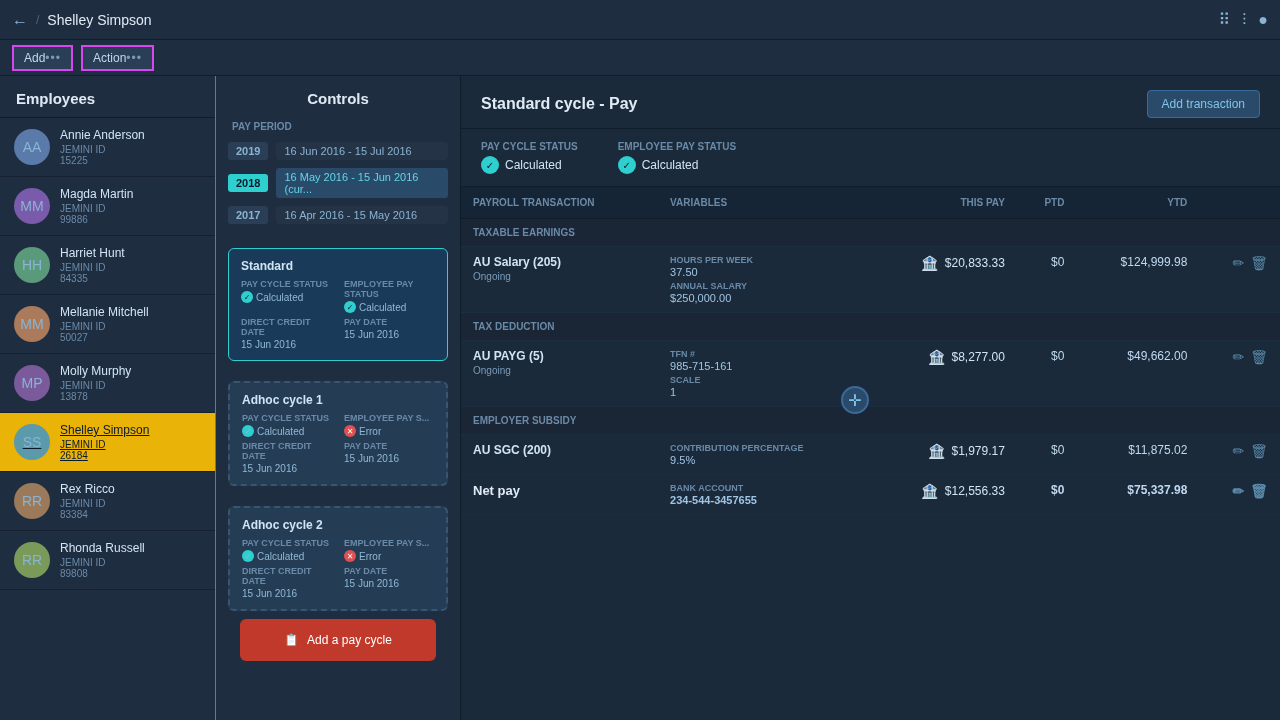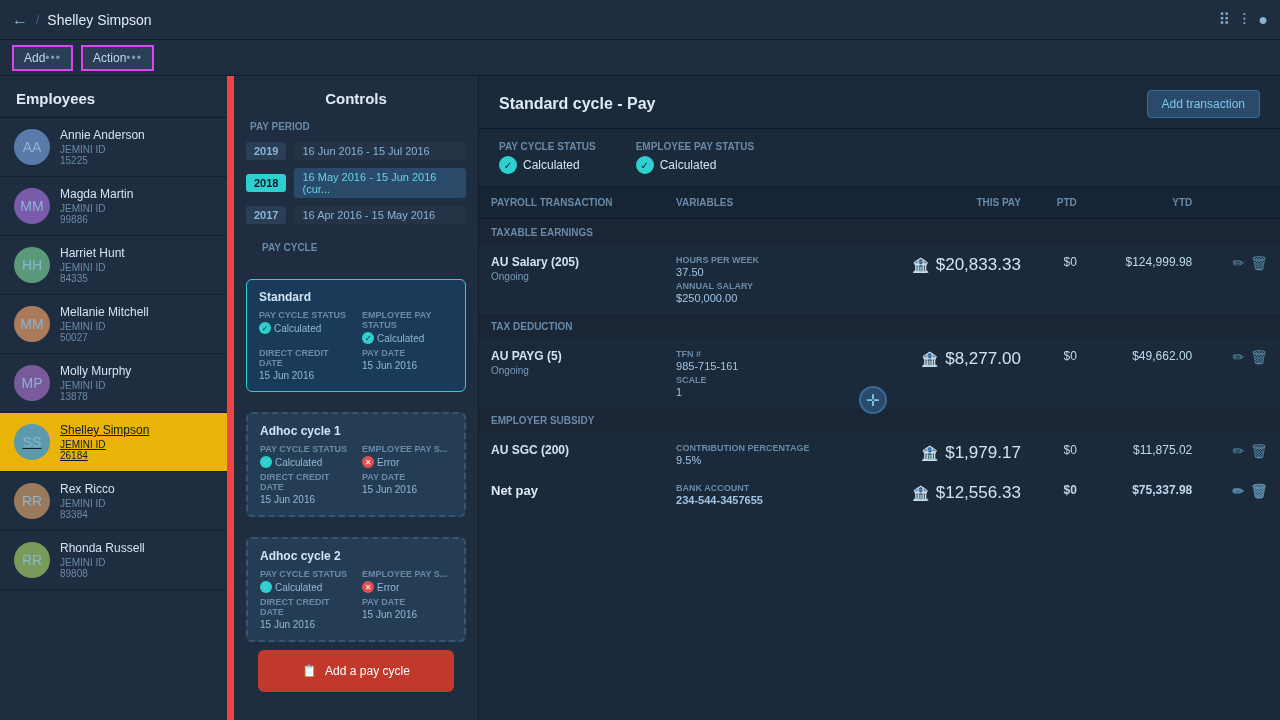--- a/index.html
+++ b/index.html
@@ -24,7 +24,7 @@
     .main { display: flex; height: calc(720px - 76px); }
 
     
-    .sidebar { width: 234px; background: #1e2d40; border-right: 7px solid #ef4444; overflow-y: auto; flex-shrink: 0; }
+    .sidebar { width: 216px; background: #1e2d40; border-right: 1px solid #ef4444; overflow-y: auto; flex-shrink: 0; }
     .sidebar-title { padding: 14px 16px 10px; font-size: 15px; font-weight: 600; color: #e0eaf4; border-bottom: 1px solid #0f1c2a; }
     .employee-item { display: flex; align-items: center; gap: 10px; padding: 10px 14px; cursor: pointer; border-bottom: 1px solid #162030; }
     .employee-item.active { background: #eab308; color: #0a1a2a; text-decoration: underline; }

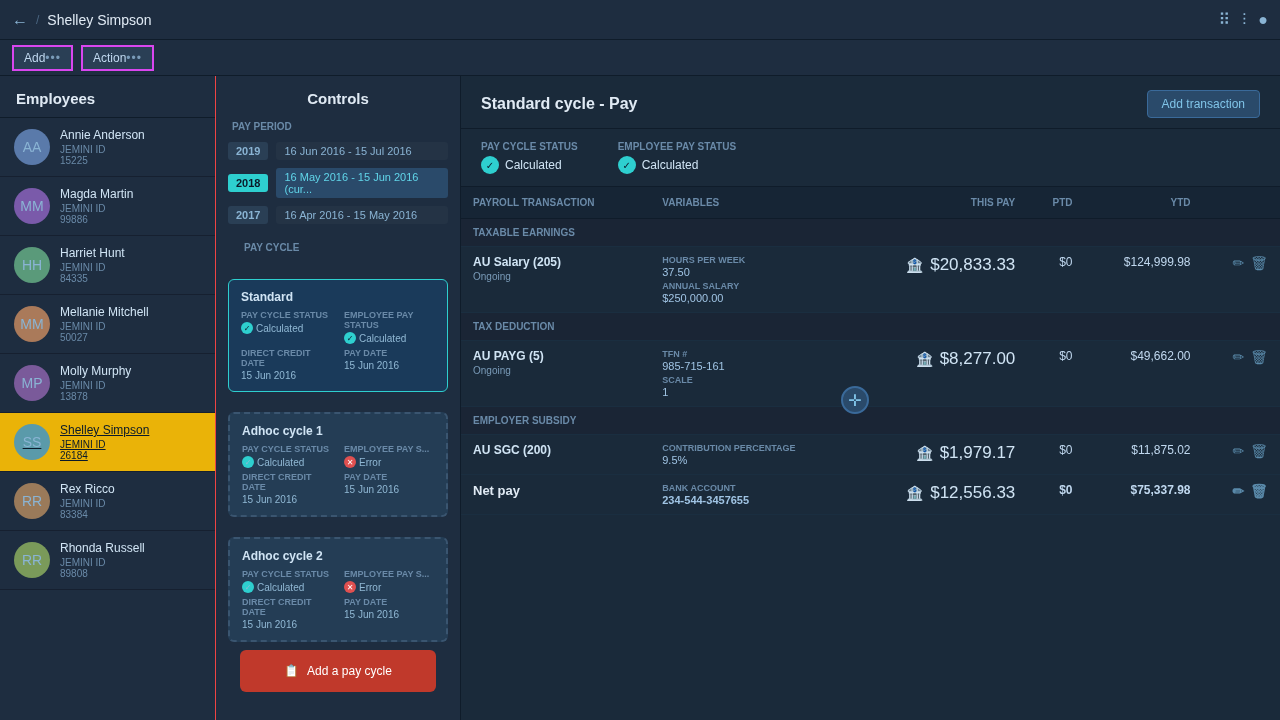--- a/index.html
+++ b/index.html
@@ -206,7 +206,6 @@
   </div>
       </div>
     <div class="pay-cycle-section">
-      <div class="section-label">PAY CYCLE</div>
       <div id="cycle-cards">
           <div class="cycle-card active">
     <div class="cycle-title">Standard</div>

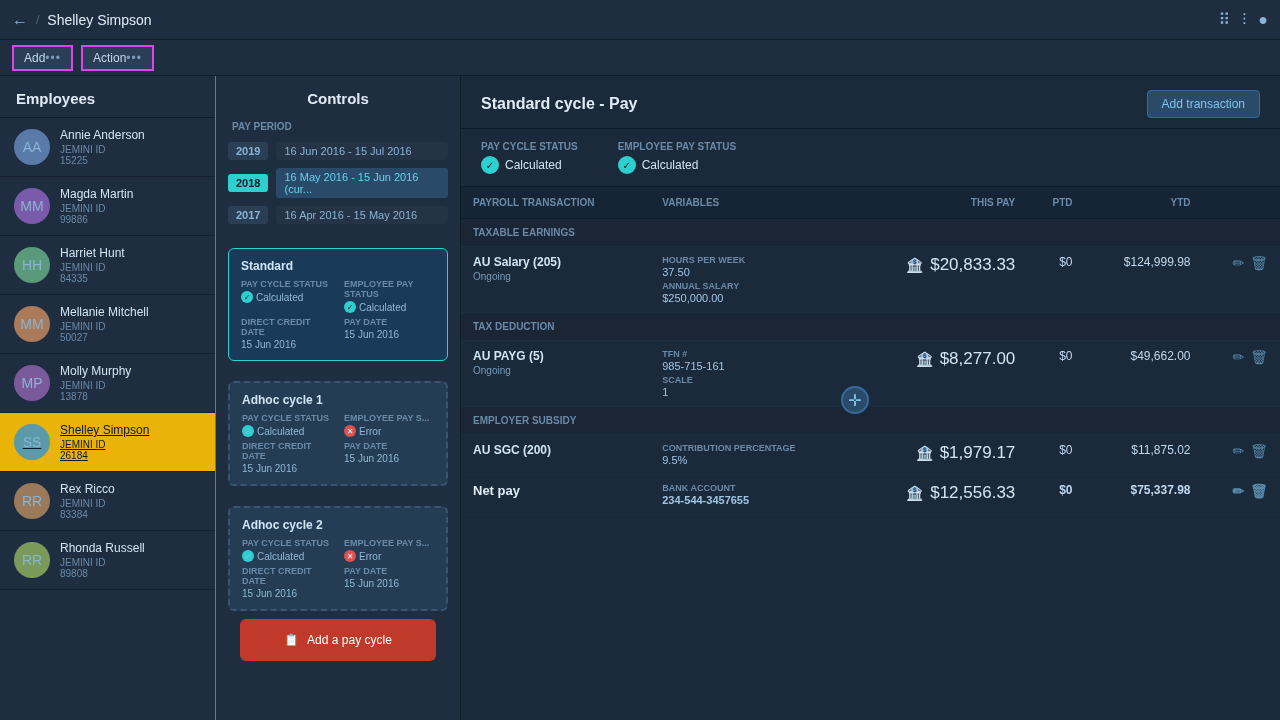--- a/index.html
+++ b/index.html
@@ -86,7 +86,7 @@
     .var-value { font-size: 11px; color: #a0c4e4; margin-top: 1px; }
     .amount-cell { display: flex; align-items: center; justify-content: flex-end; gap: 6px; }
     .amount-icon { font-size: 14px; color: #5a8aaa; }
-    .amount-text { font-size: 17px; color: #d0e4f4; font-weight: 500; }
+    .amount-text { font-size: 12px; color: #d0e4f4; font-weight: 500; }
     .action-icons { display: flex; gap: 6px; justify-content: flex-end; }
     .action-icon { color: #5a8aaa; cursor: pointer; font-size: 14px; }
     .net-pay-row td { background: #1a2a3a; font-weight: 600; }

